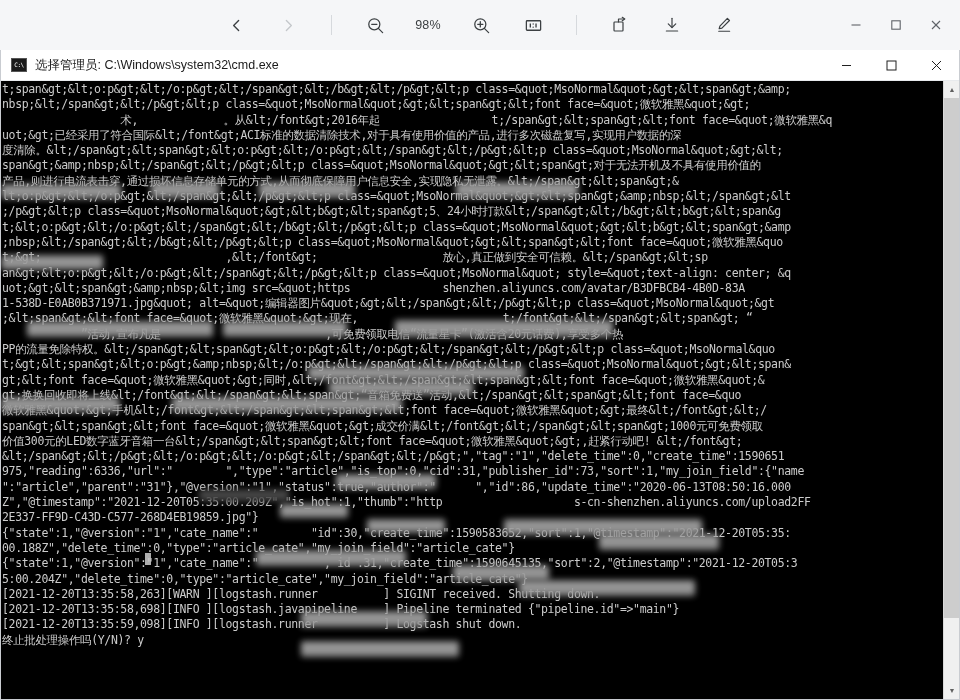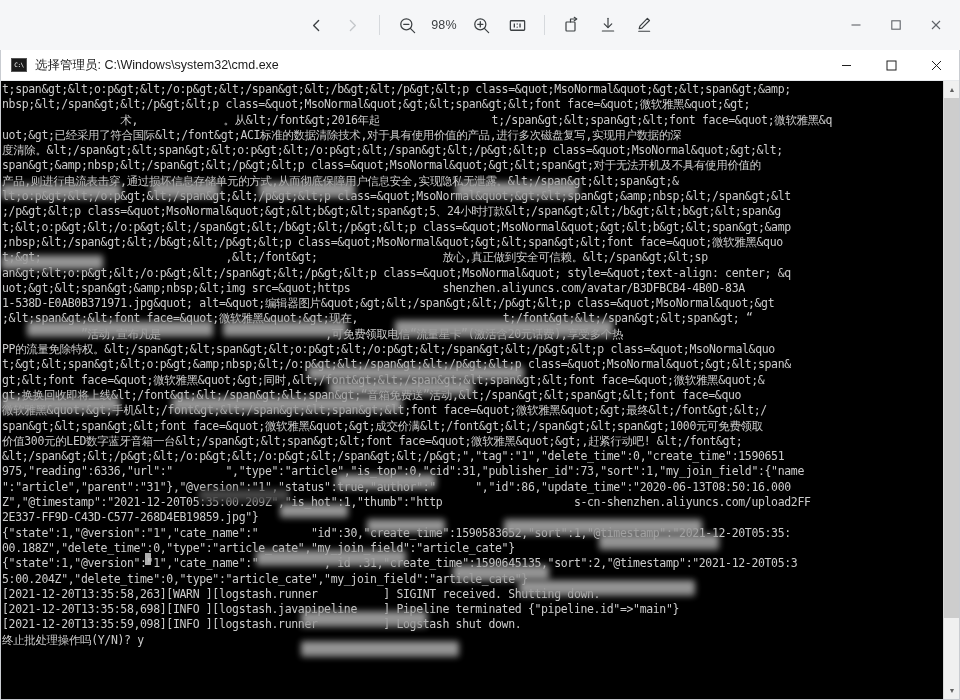--- a/index.html
+++ b/index.html
@@ -28,7 +28,7 @@
     display: flex;
     align-items: center;
     justify-content: center;
-    gap: 0px;
+    gap: 16px;
     height: 50px;
   }
 

